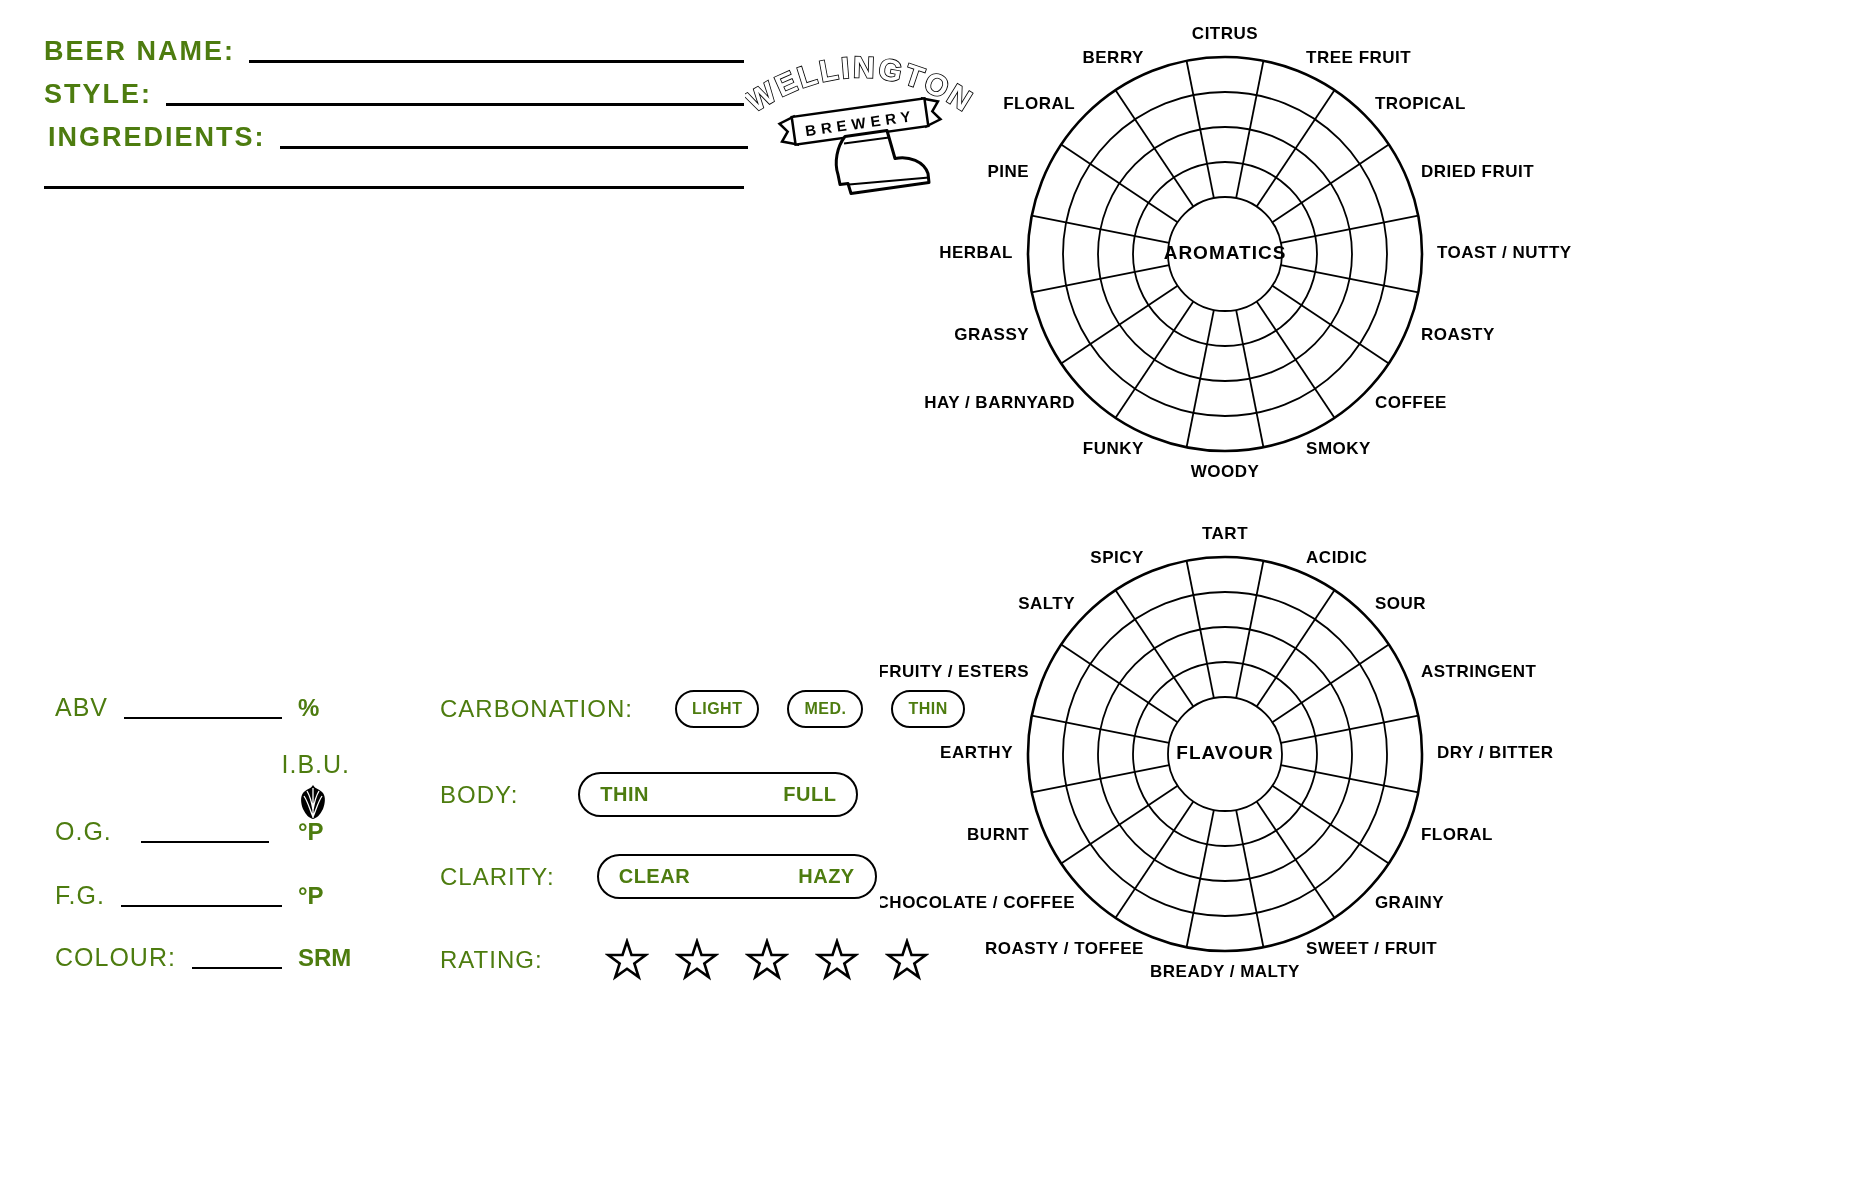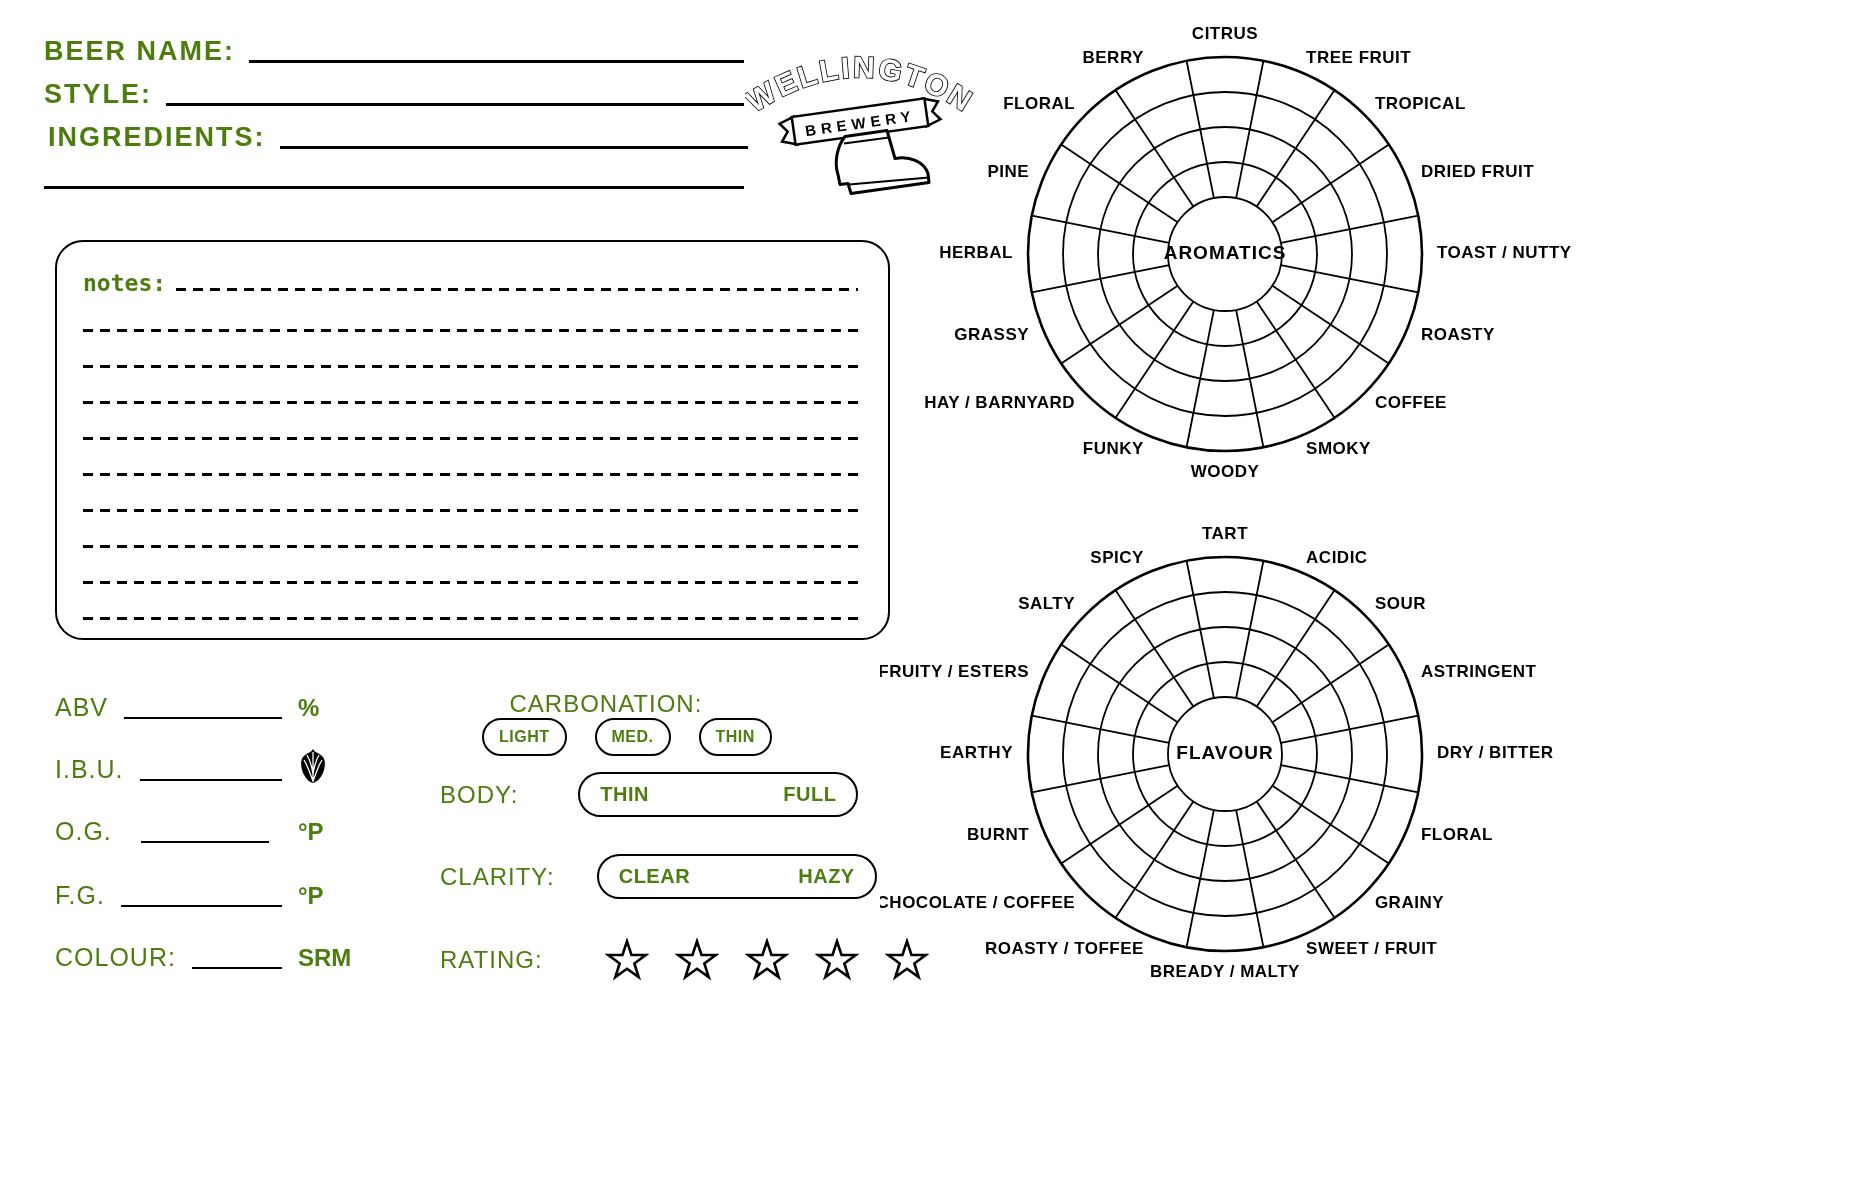--- a/index.html
+++ b/index.html
@@ -90,21 +90,6 @@
     </g>
   </svg>
 
-  <div class="notes-box">
-    <div class="notes-first">
-      <span class="notes-label">notes:</span>
-      <span class="dash"></span>
-    </div>
-    <div class="note-line"></div>
-    <div class="note-line"></div>
-    <div class="note-line"></div>
-    <div class="note-line"></div>
-    <div class="note-line"></div>
-    <div class="note-line"></div>
-    <div class="note-line"></div>
-    <div class="note-line"></div>
-    <div class="note-line"></div>
-  </div>
 
   <div class="stat-row" style="top:688px;">
     <span class="stat-label">ABV</span>

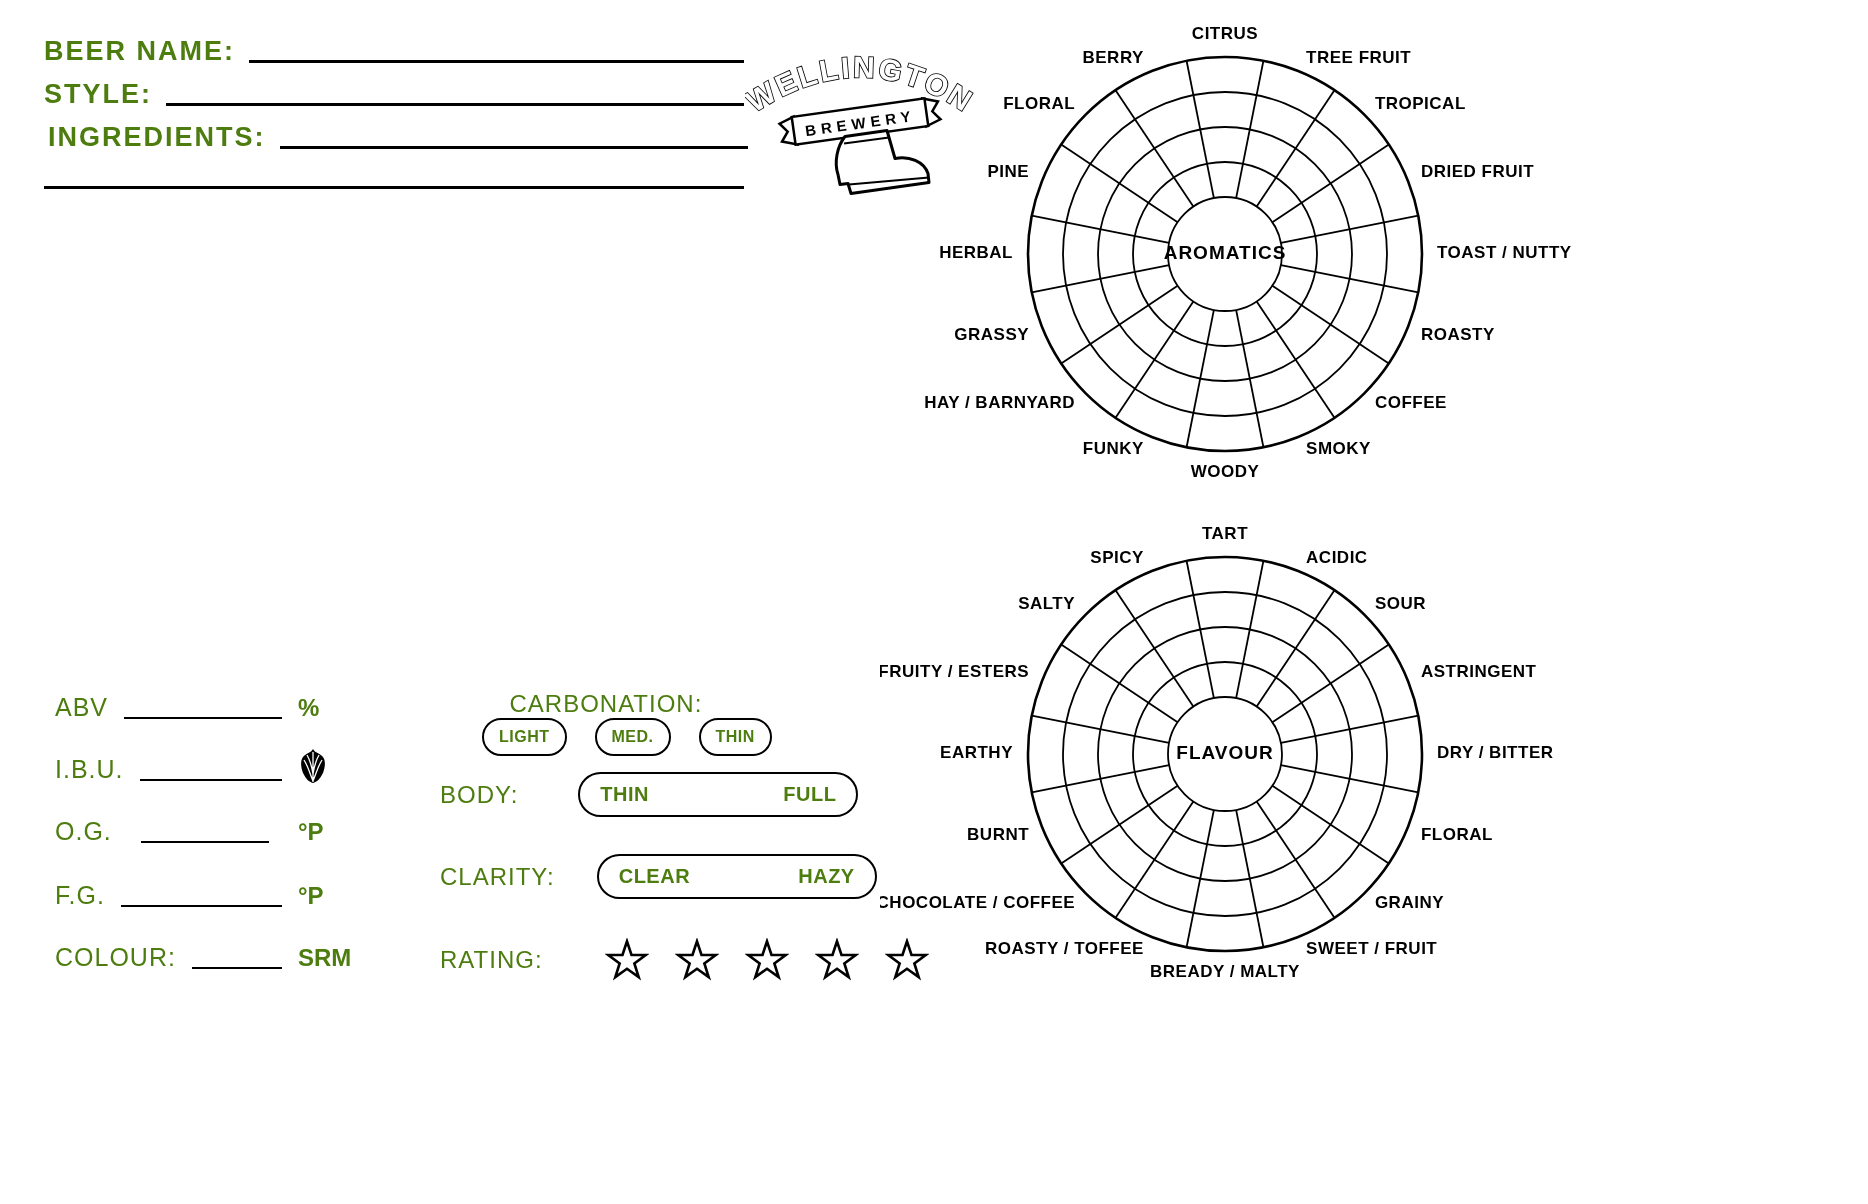--- a/index.html
+++ b/index.html
@@ -122,7 +122,7 @@
     <span class="stat-unit">SRM</span>
   </div>
 
-  <div class="ctrl-row" style="top:690px;flex-direction:column;">
+  <div class="ctrl-row" style="top:690px;">
     <span class="ctrl-label">CARBONATION:</span>
     <span class="pill-group">
       <span class="pill">LIGHT</span>

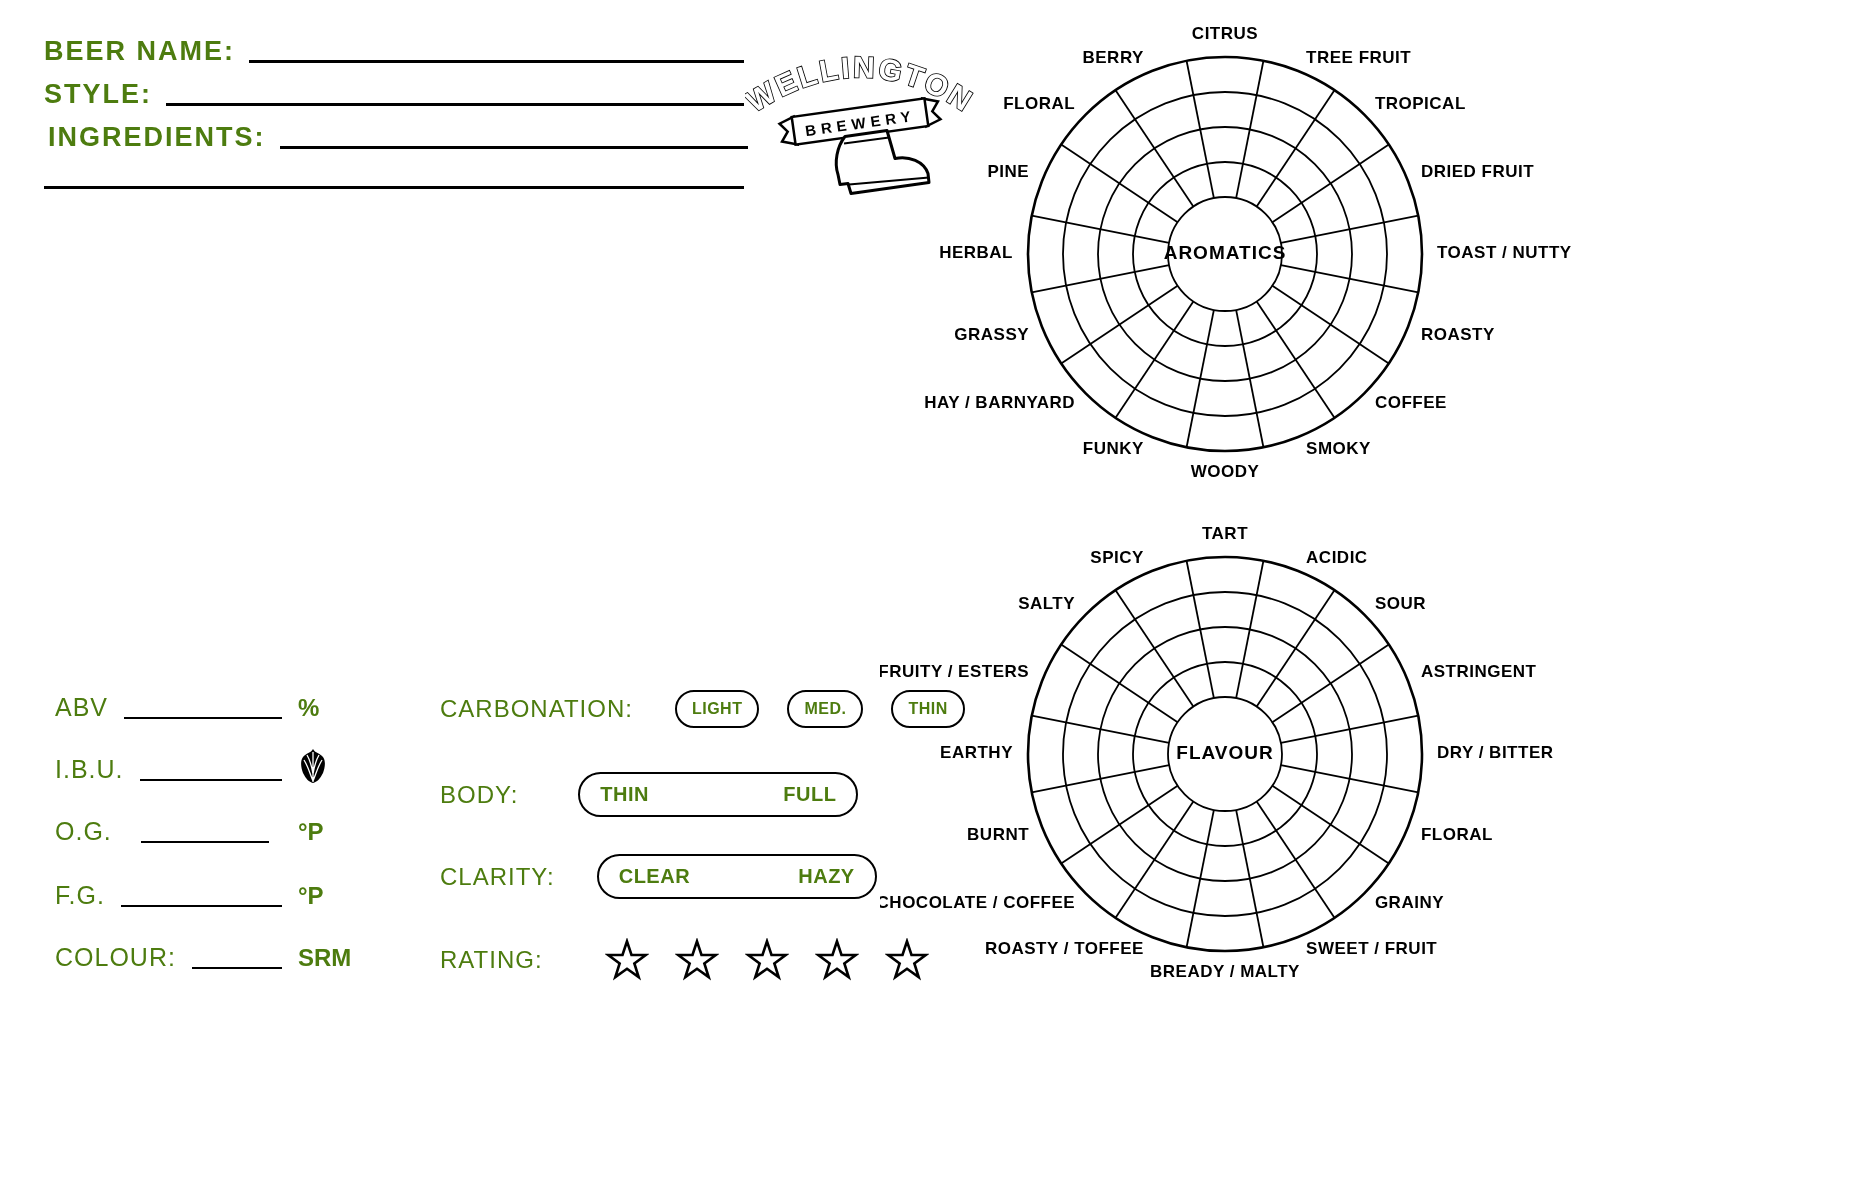--- a/index.html
+++ b/index.html
@@ -96,7 +96,7 @@
     <span class="stat-line"></span>
     <span class="stat-unit">%</span>
   </div>
-  <div class="stat-row" style="top:750px;">
+  <div class="stat-row" style="top:750px;flex-direction:column;">
     <span class="stat-label">I.B.U.</span>
     <span class="stat-line"></span>
     <span class="stat-unit">

